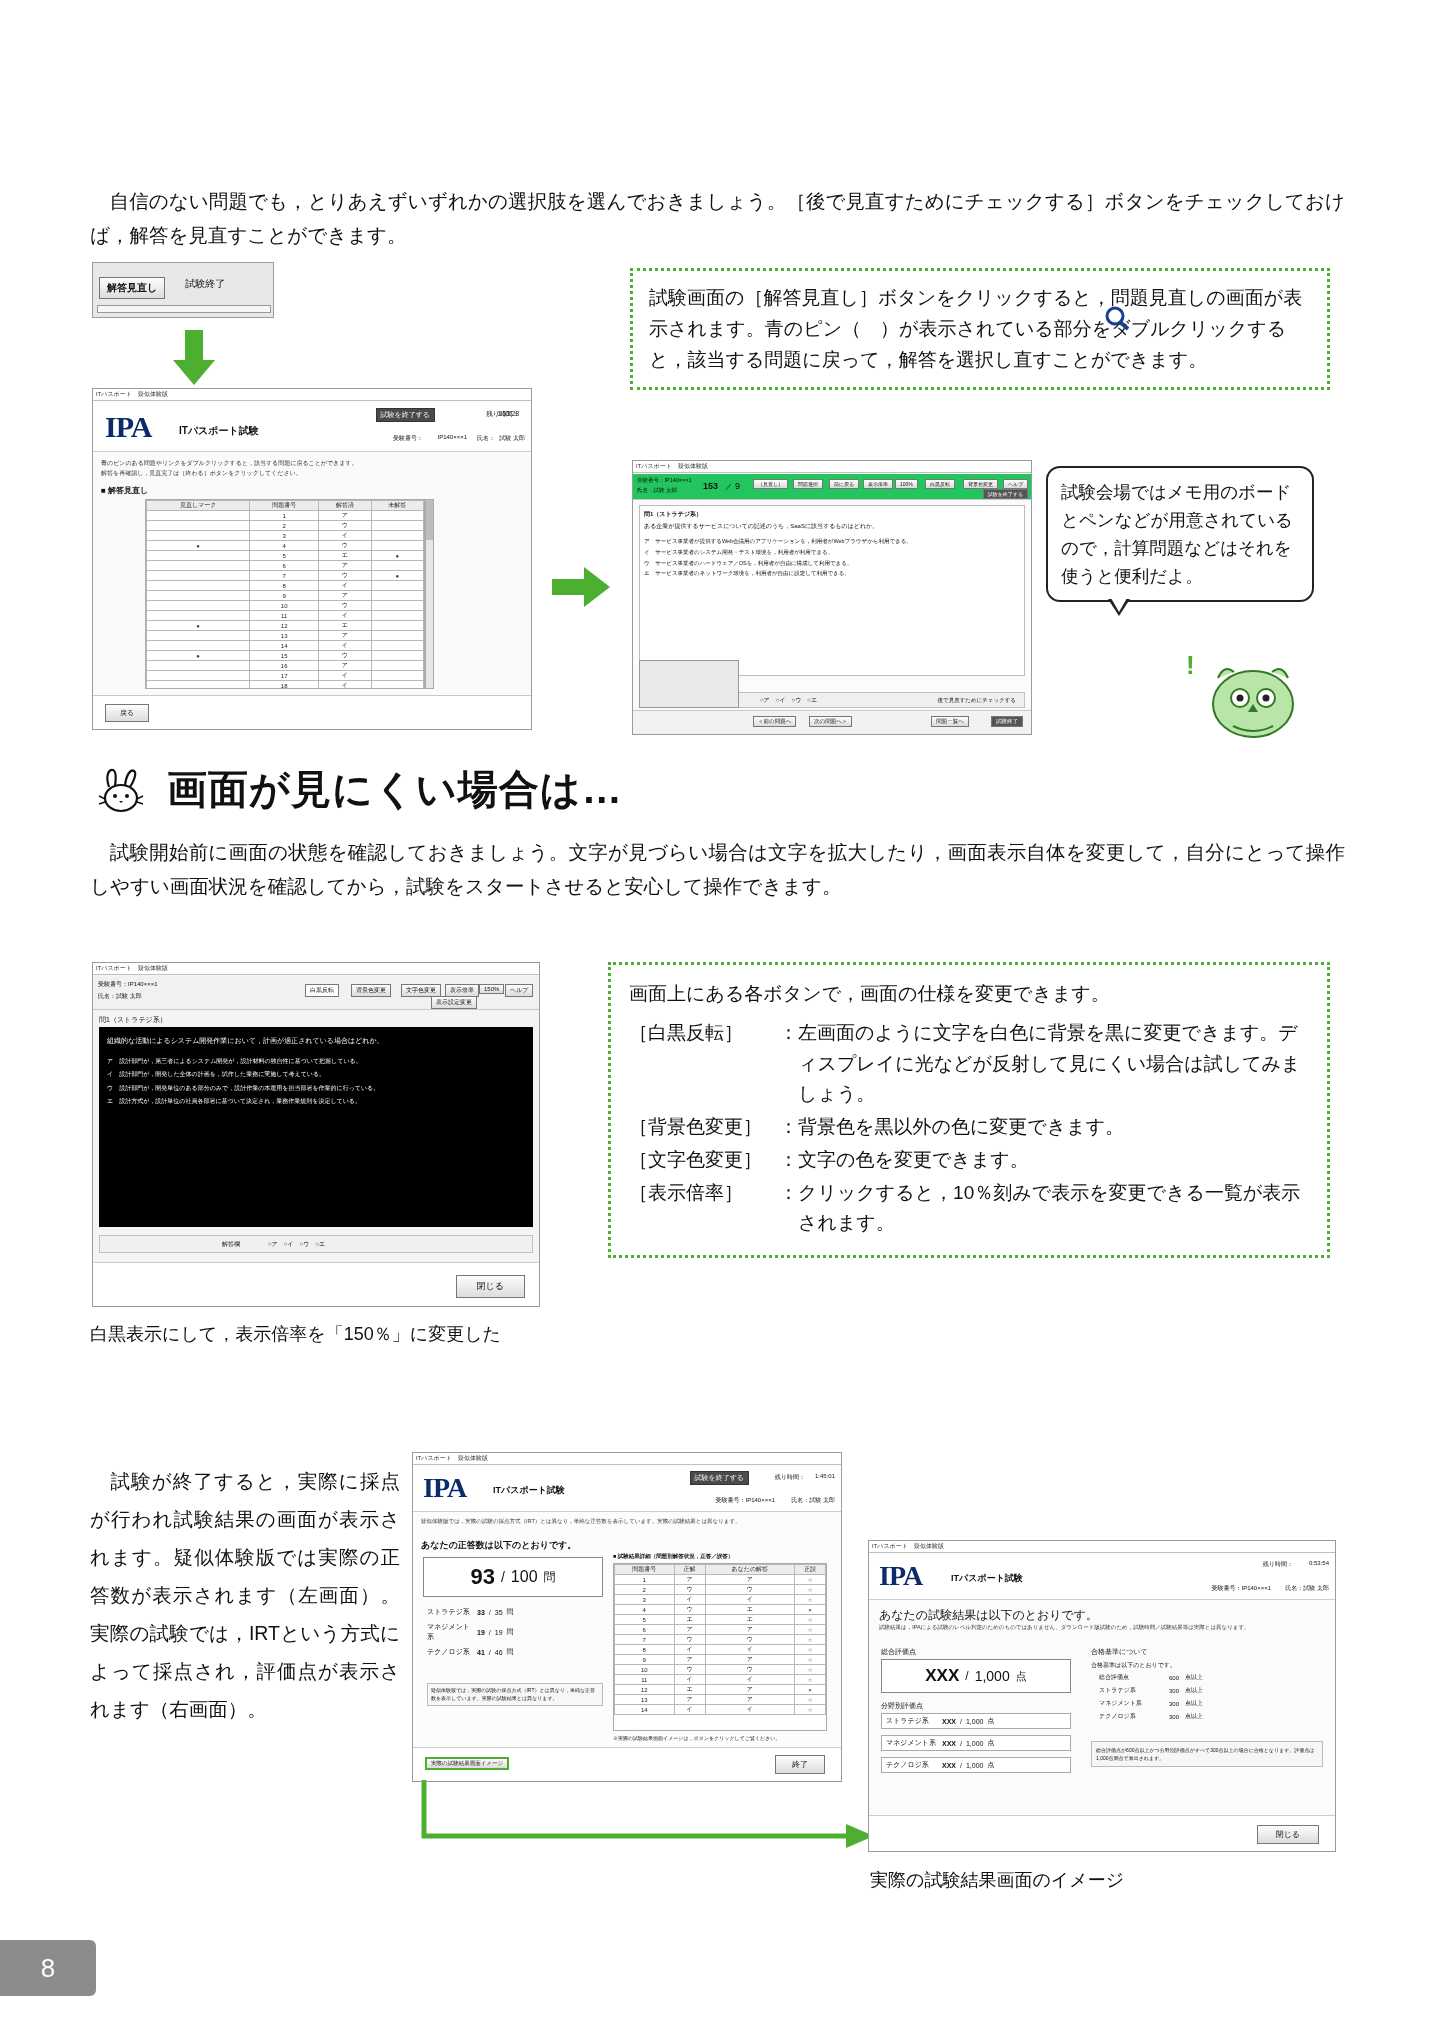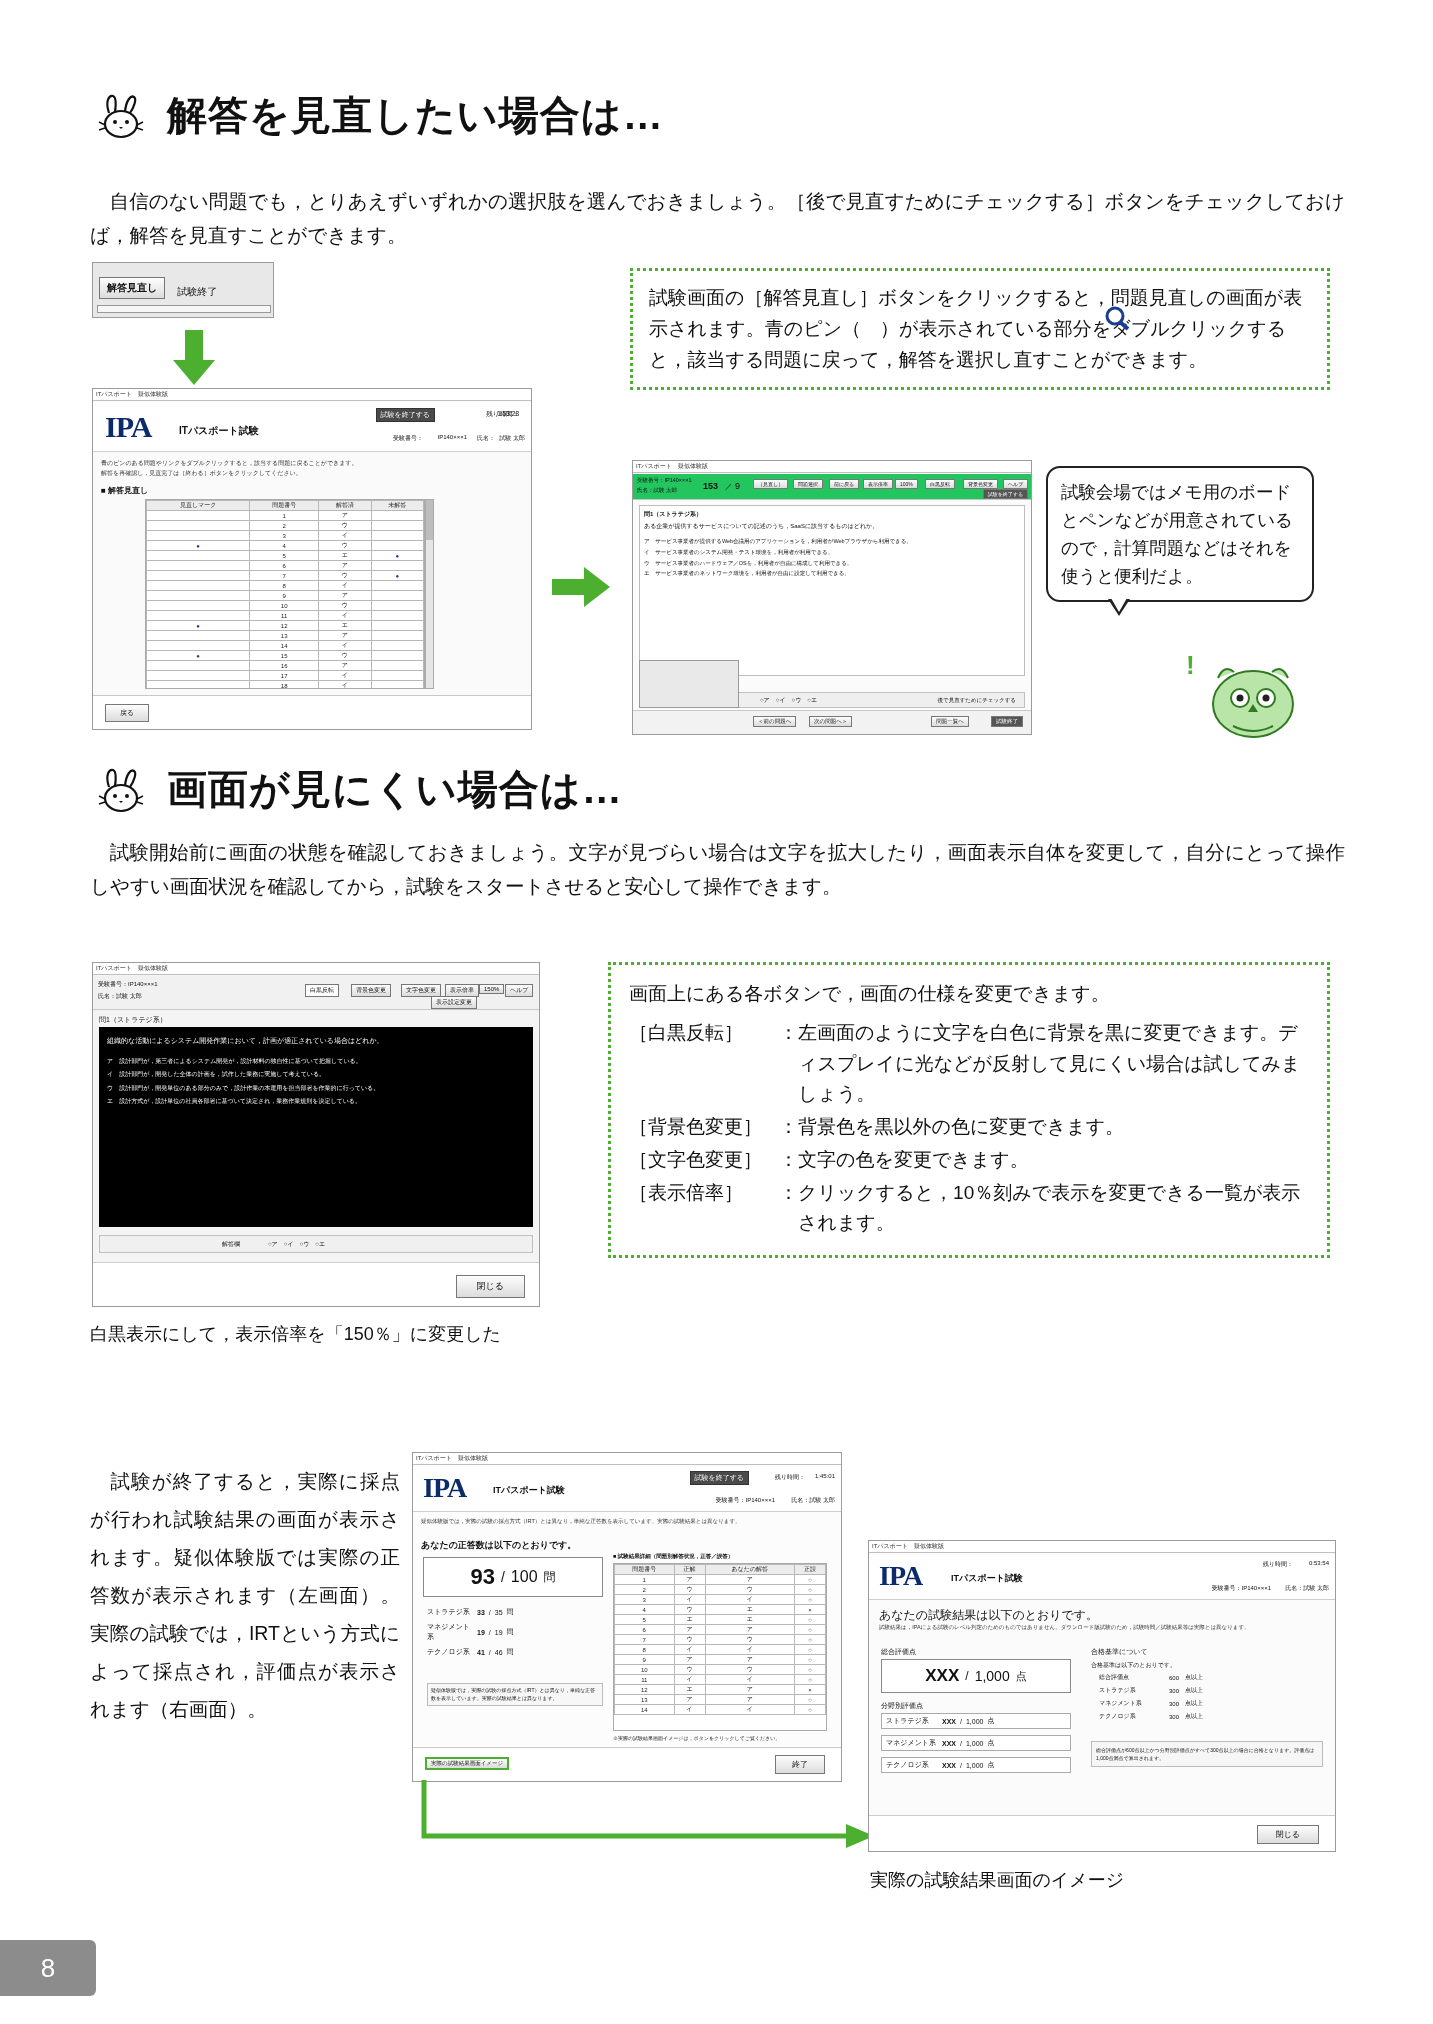--- a/index.html
+++ b/index.html
@@ -143,26 +143,6 @@
 
 <div class="page">
 
-  <div class="section-head" style="left:95px; top:88px;">
-    <span class="rabbit">
-      <svg viewBox="0 0 54 50" width="54" height="50">
-        <g fill="none" stroke="#111" stroke-width="2.2">
-          <path d="M14 22 C10 10, 14 4, 18 5 C21 6, 21 14, 20 21"></path>
-          <path d="M30 21 C31 9, 36 4, 39 6 C42 8, 39 16, 35 22"></path>
-          <ellipse cx="26" cy="33" rx="16" ry="13"></ellipse>
-        </g>
-        <g fill="#111">
-          <circle cx="20" cy="31" r="2"></circle>
-            <circle cx="32" cy="31" r="2"></circle>
-          <path d="M24 36 l2 2 l2-2 z"></path>
-        </g>
-        <g stroke="#111" stroke-width="1.4">
-          <path d="M10 34 l-6 -3 M10 37 l-6 2 M42 34 l6 -3 M42 37 l6 2"></path>
-        </g>
-      </svg>
-    </span>
-    <span class="section-title">解答を見直したい場合は…</span>
-  </div>
 
   <div class="body-text" style="left:90px; top:185px; width:1255px;">　自信のない問題でも，とりあえずいずれかの選択肢を選んでおきましょう。［後で見直すためにチェックする］ボタンをチェックしておけば，解答を見直すことができます。</div>
 

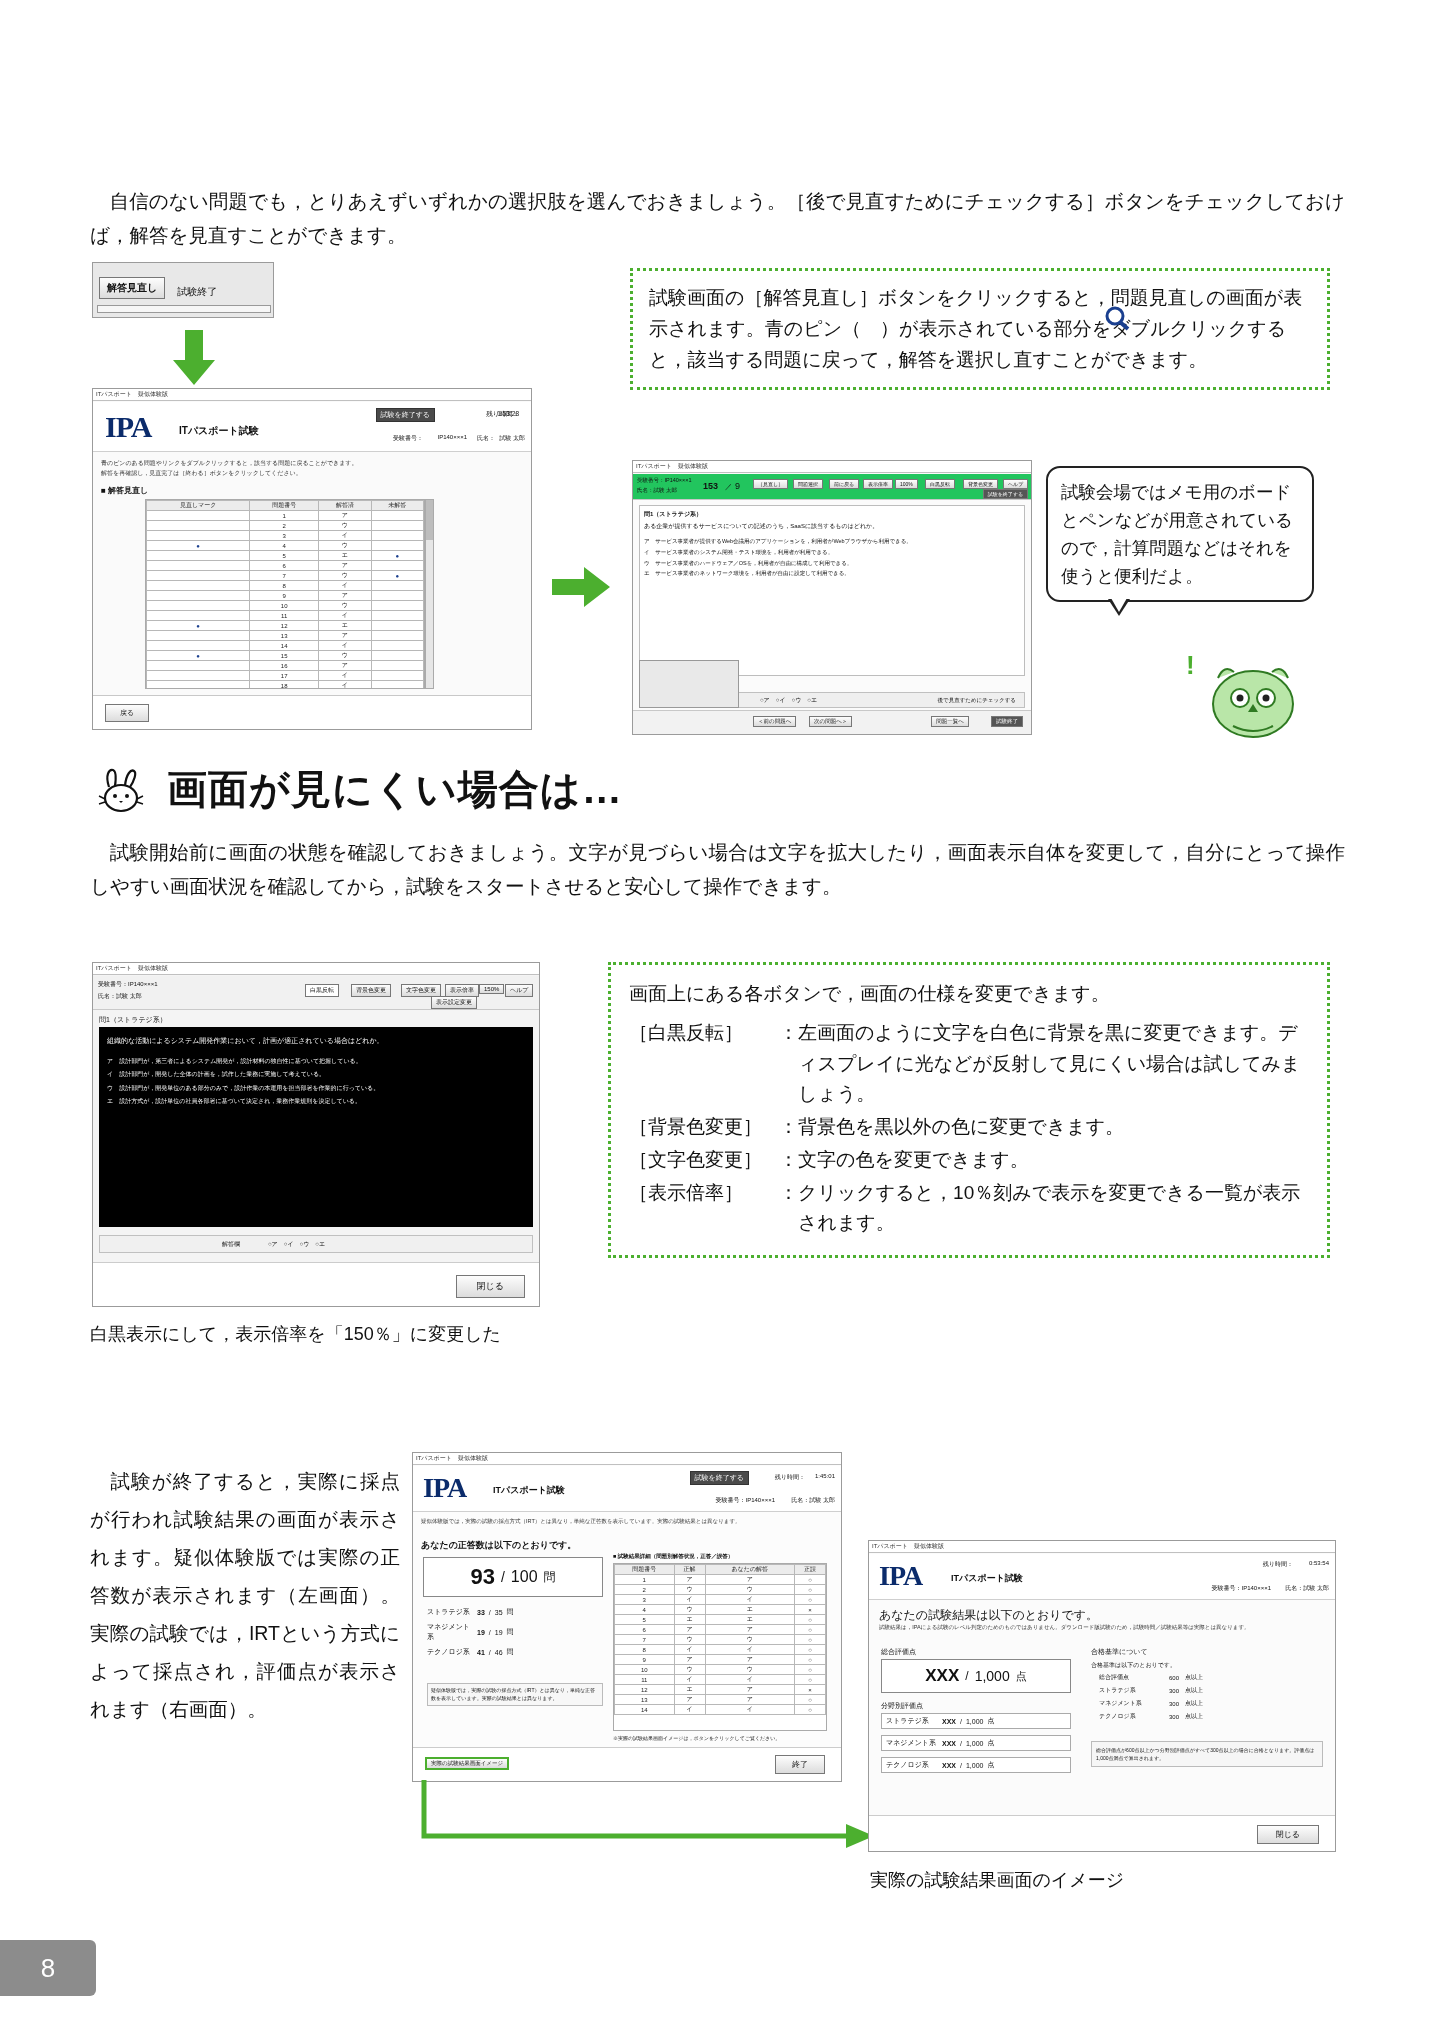--- a/index.html
+++ b/index.html
@@ -147,7 +147,7 @@
   <div class="body-text" style="left:90px; top:185px; width:1255px;">　自信のない問題でも，とりあえずいずれかの選択肢を選んでおきましょう。［後で見直すためにチェックする］ボタンをチェックしておけば，解答を見直すことができます。</div>
 
   <div class="shot" style="left:92px; top:262px; width:182px; height:56px; background:#e8e8e8;">
-    <div style="position:absolute; left:6px; top:14px; display:flex; gap:12px; align-items:flex-end;">
+    <div style="position:absolute; left:6px; top:14px; display:flex; gap:20px; align-items:flex-start;">
       <span class="mini-btn" style="font-size:10px; padding:3px 7px; font-weight:bold;">解答見直し</span>
       <span style="font-size:10px;">試験終了</span>
     </div>

